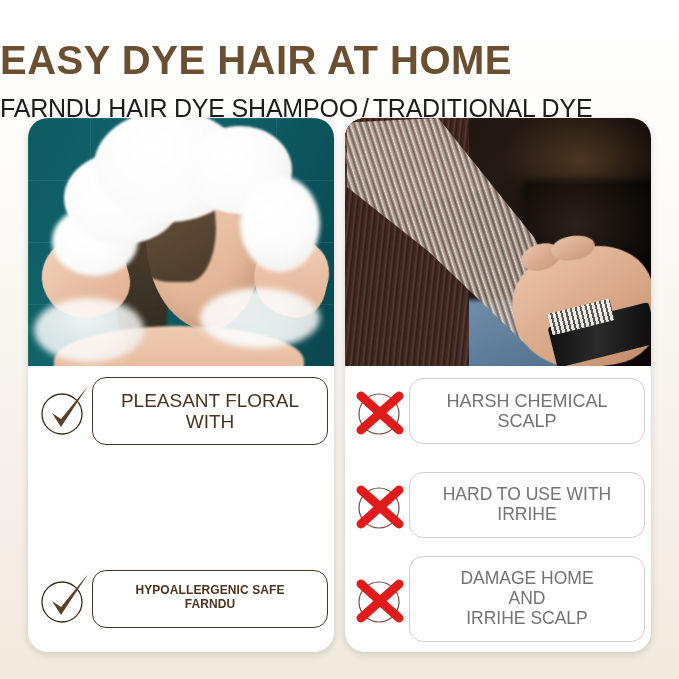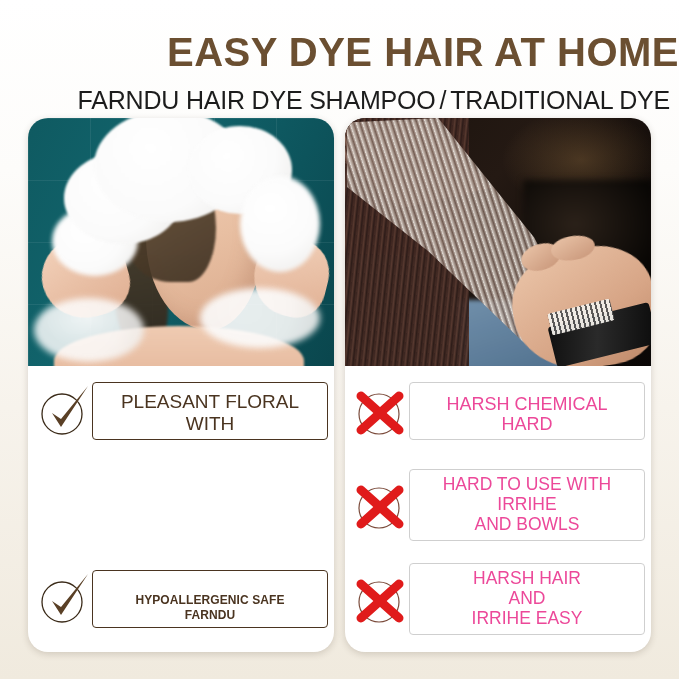--- a/index.html
+++ b/index.html
@@ -18,10 +18,10 @@
   
   .header {
     position: absolute;
-    top: 4px; left: 0;
+    top: 12px; left: 0;
     width: 679px;
     height: 118px;
-    text-align: right;
+    text-align: left;
   }
   .main-title {
     position: absolute;

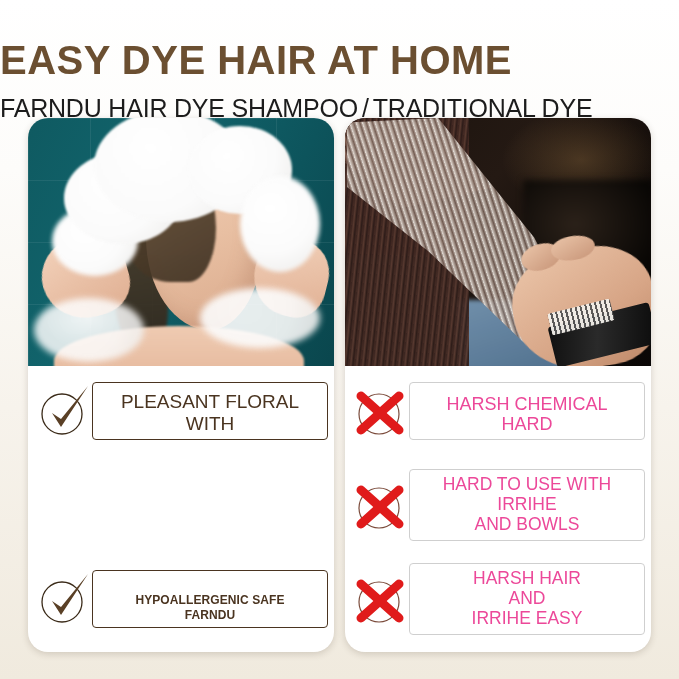--- a/index.html
+++ b/index.html
@@ -254,13 +254,13 @@
   .pill {
     flex: 1 1 auto;
     min-height: 58px;
-    border-radius: 4px;
+    border-radius: 14px;
     display: flex;
-    align-items: flex-end;
+    align-items: flex-start;
     justify-content: center;
     text-align: center;
     box-sizing: border-box;
-    padding: 5px 8px;
+    padding: 12px 8px;
     background: #ffffff;
   }
   .pill-good {

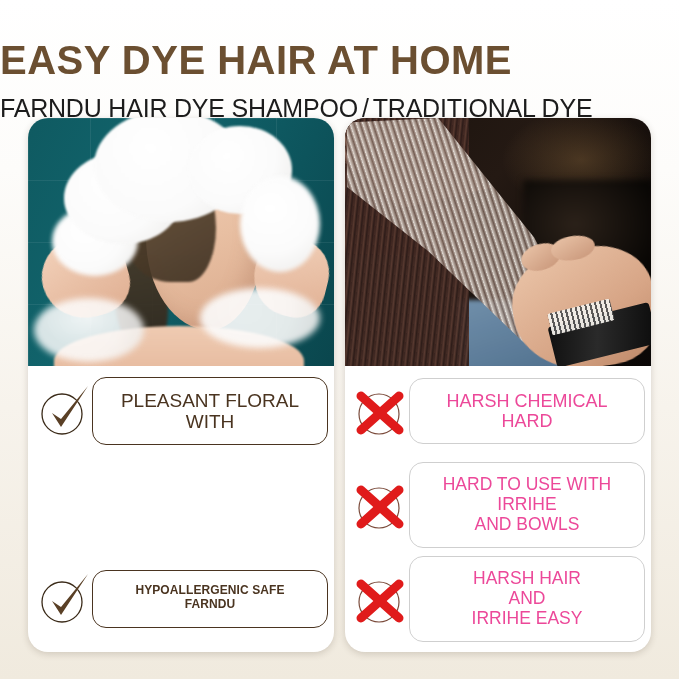--- a/index.html
+++ b/index.html
@@ -278,7 +278,7 @@
   }
   .pill-bad {
     border: 1.4px solid #cfcfcf;
-    color: #ec4899;
+    color: #737373;
     font-size: 18px;
     line-height: 1.12;
     font-weight: normal;

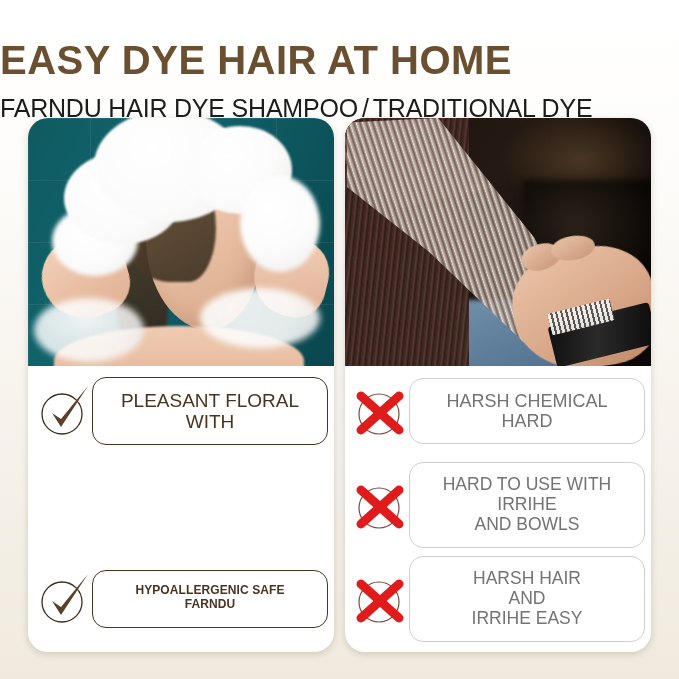--- a/index.html
+++ b/index.html
@@ -381,7 +381,7 @@
       <div class="pill pill-bad">
         <span>
           <span>HARSH CHEMICAL</span><br>
-          <span>HARD</span>
+          <span>SCALP</span>
         </span>
       </div>
     </div>

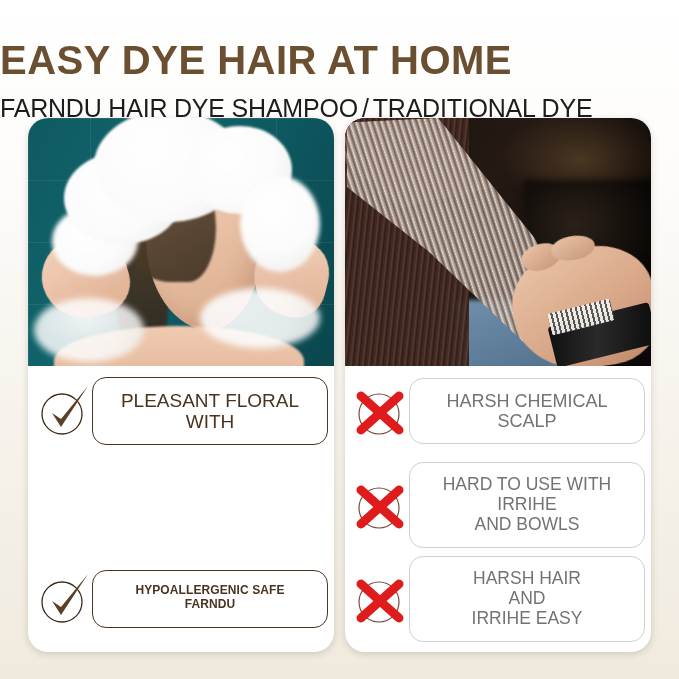--- a/index.html
+++ b/index.html
@@ -398,7 +398,6 @@
         <span>
           <span>HARD TO USE WITH</span><br>
           <span>IRRIHE</span><br>
-          <span>AND BOWLS</span>
         </span>
       </div>
     </div>

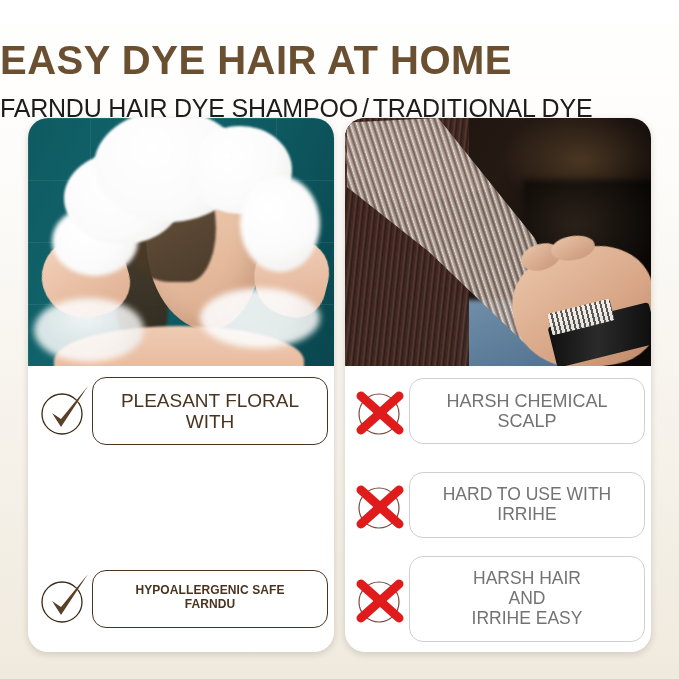--- a/index.html
+++ b/index.html
@@ -412,7 +412,7 @@
       </div>
       <div class="pill pill-bad three">
         <span>
-          <span>HARSH HAIR</span><br>
+          <span>DAMAGE HOME</span><br>
           <span>AND</span><br>
           <span>IRRIHE EASY</span>
         </span>

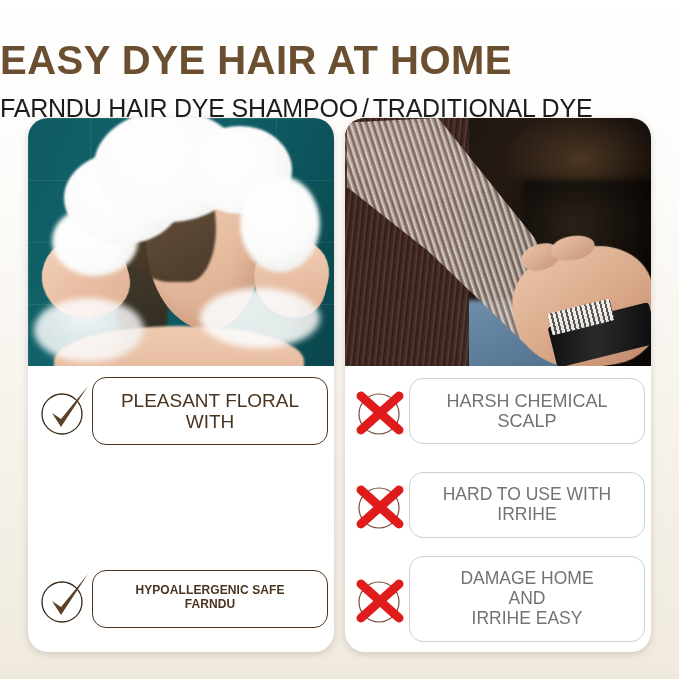--- a/index.html
+++ b/index.html
@@ -414,7 +414,7 @@
         <span>
           <span>DAMAGE HOME</span><br>
           <span>AND</span><br>
-          <span>IRRIHE EASY</span>
+          <span>IRRIHE SCALP</span>
         </span>
       </div>
     </div>

